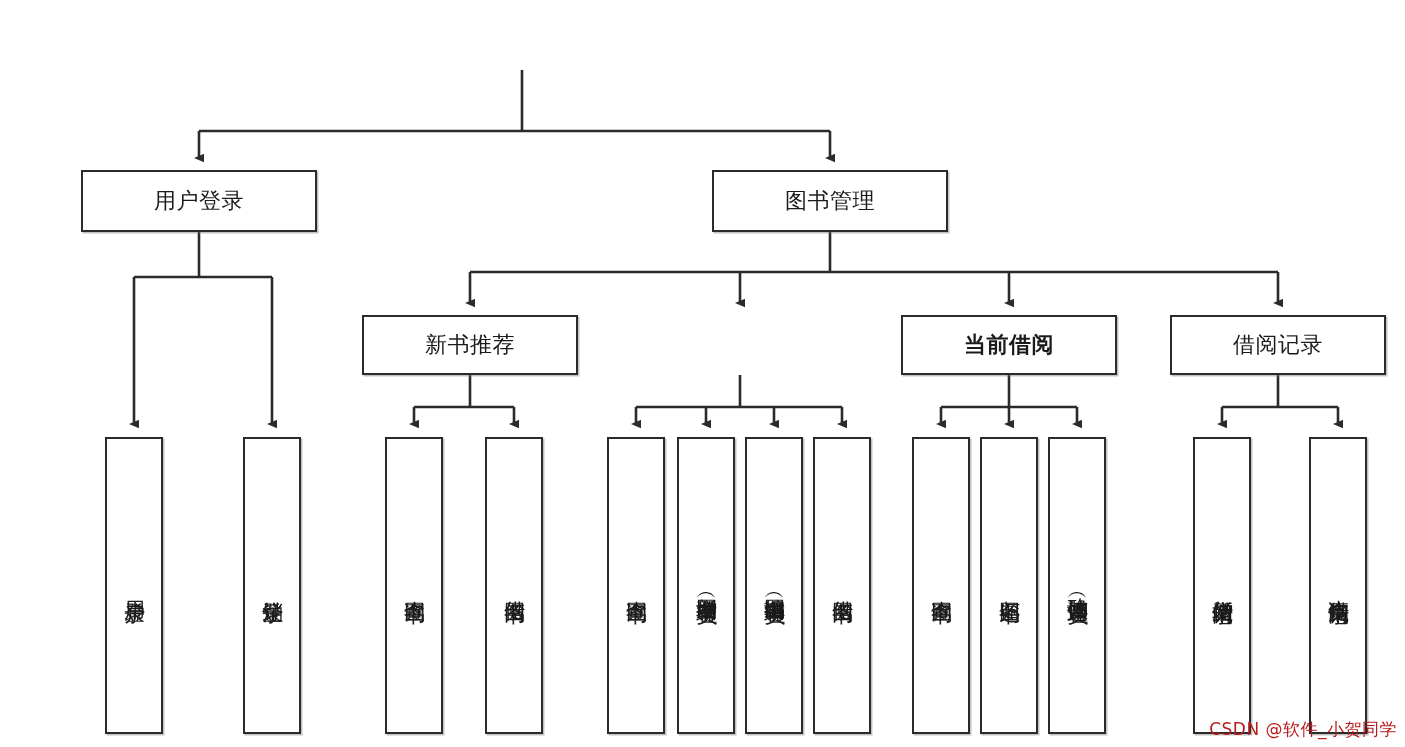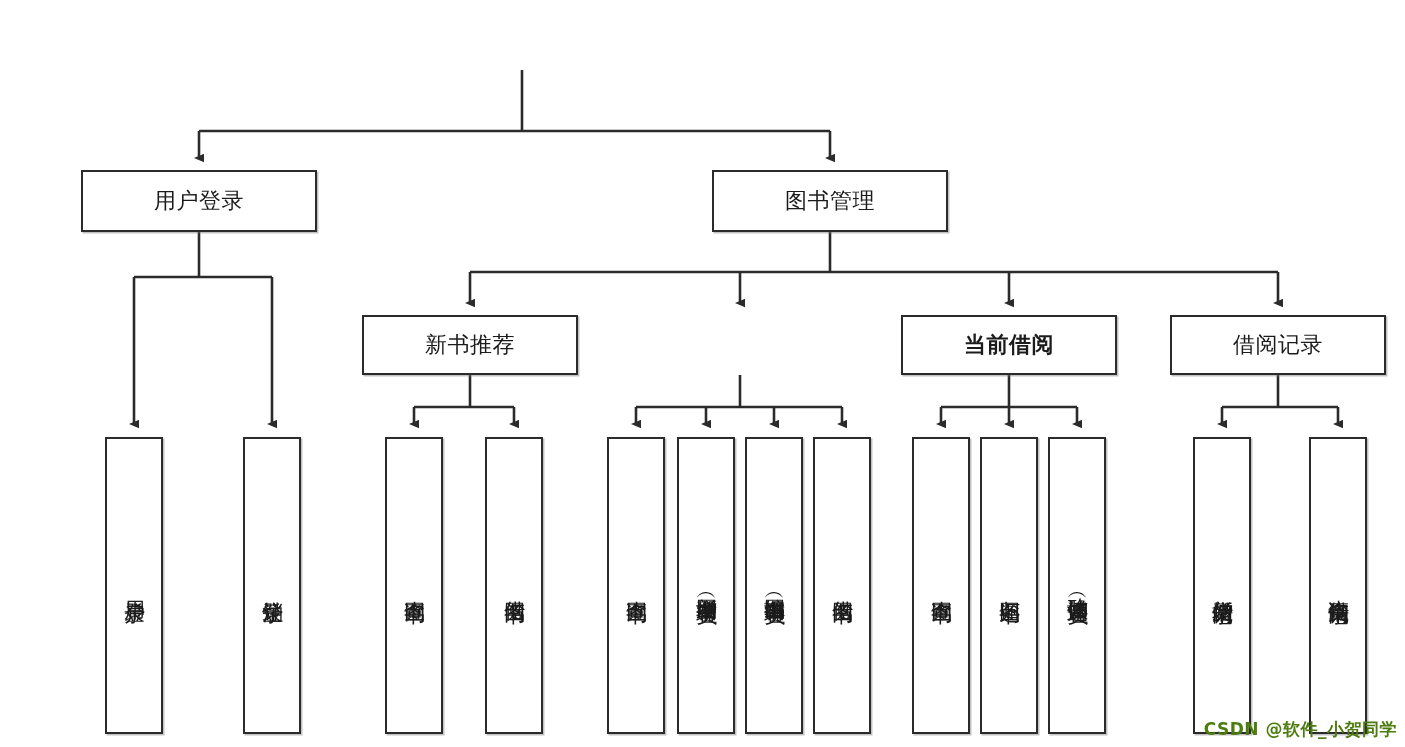--- a/index.html
+++ b/index.html
@@ -63,11 +63,10 @@
     right: 8px;
     bottom: 6px;
     font-size: 17px;
-    color: #4d7c0f;
+    color: #b91c1c;
     letter-spacing: 0.5px;
     white-space: nowrap;
     user-select: none;
-    font-weight: bold;
   }
 </style>
 </head>

